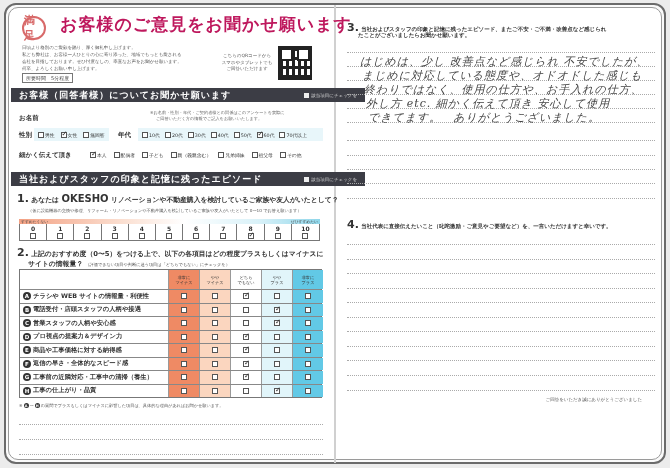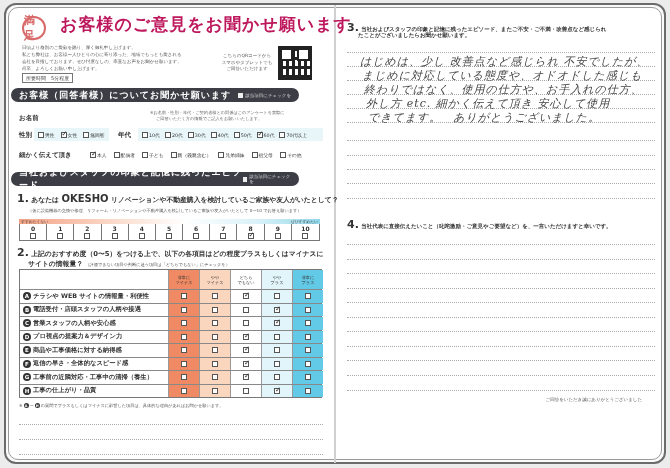--- a/index.html
+++ b/index.html
@@ -26,7 +26,7 @@
   .qr::before { left: 0; top: 0; }
   .qr::after { right: 0; top: 0; }
 
-  .sec-bar { position: absolute; left: 11px; width: 288px; height: 14px; background: #3c3d45; color: #fff; display: flex; align-items: center; justify-content: space-between; padding: 0 8px; border-radius: 7px; }
+  .sec-bar { position: absolute; left: 11px; width: 354px; height: 14px; background: #3c3d45; color: #fff; display: flex; align-items: center; justify-content: space-between; padding: 0 8px; }
   .sec-bar .t { font-size: 9px; font-weight: bold; letter-spacing: 1px; }
   .sec-bar .n { font-size: 4.5px; color: #ddd; display: flex; align-items: center; gap: 2px; }
   .sec-bar .n i { display: inline-block; width: 5px; height: 5px; background: #eee; }

